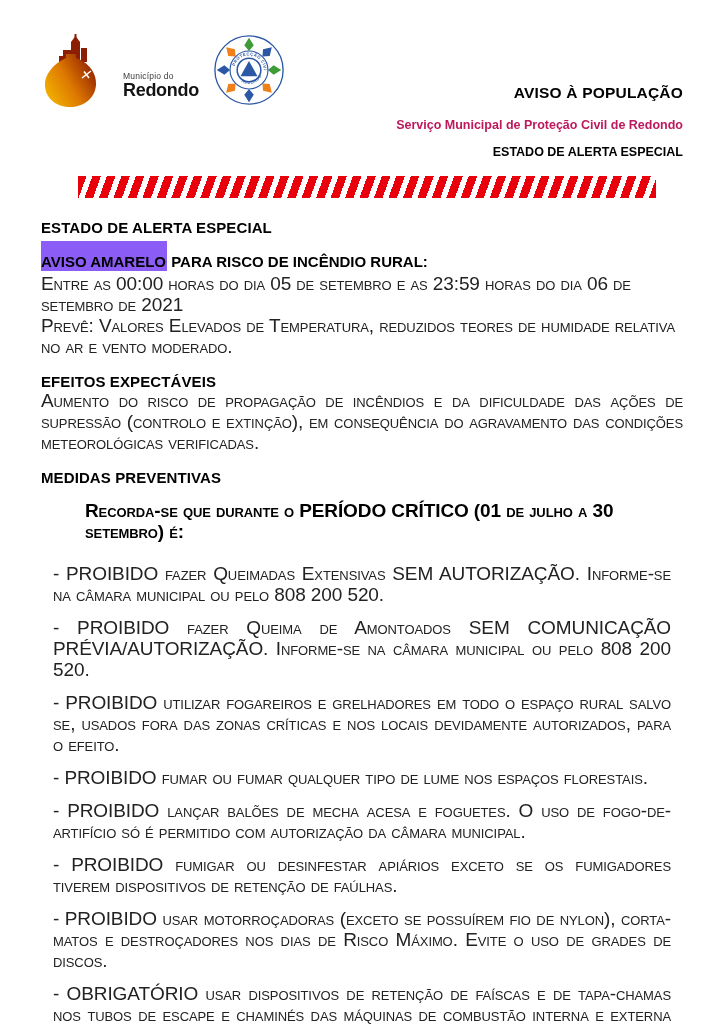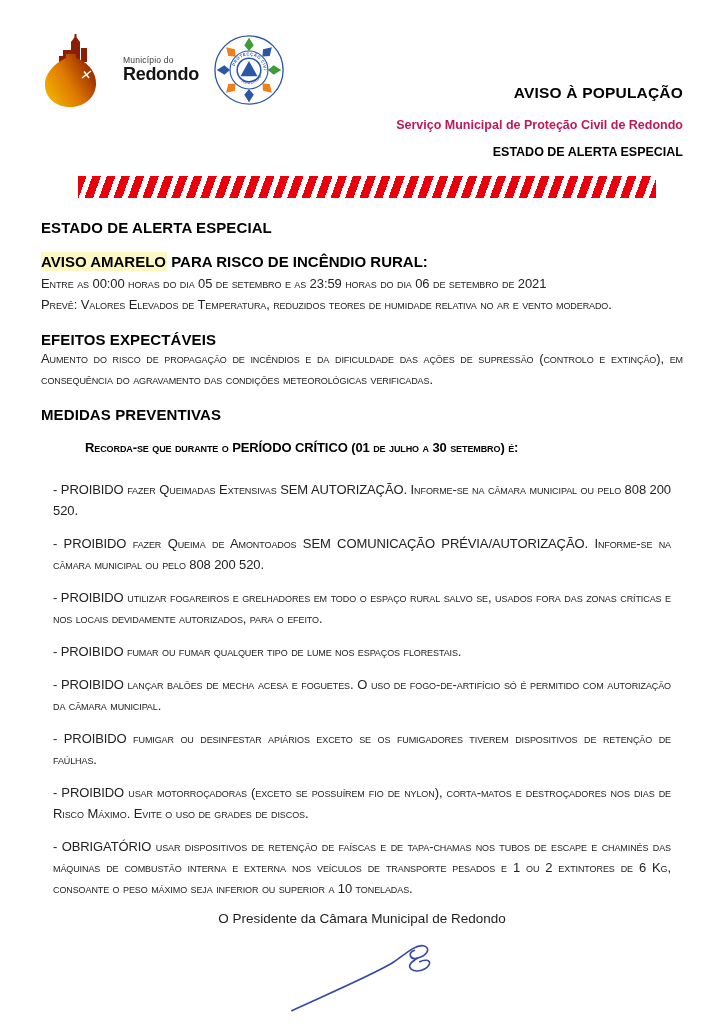--- a/index.html
+++ b/index.html
@@ -16,7 +16,7 @@
   .header { display: flex; justify-content: space-between; align-items: flex-start; }
   .logos { display: flex; align-items: flex-start; gap: 14px; }
   .muni-logo { display: flex; align-items: flex-end; }
-  .muni-text { margin-left: -38px; margin-bottom: 24px; line-height: 1.05; }
+  .muni-text { margin-left: -38px; margin-bottom: 8px; line-height: 1.05; }
   .muni-text .small { display: block; font-size: 8.5px; color: #3c3c3c; letter-spacing: .2px; }
   .muni-text .big   { display: block; font-size: 18px; font-weight: bold; color: #141414; letter-spacing: -0.3px; }
   .header-right { text-align: right; padding-top: 6px; }

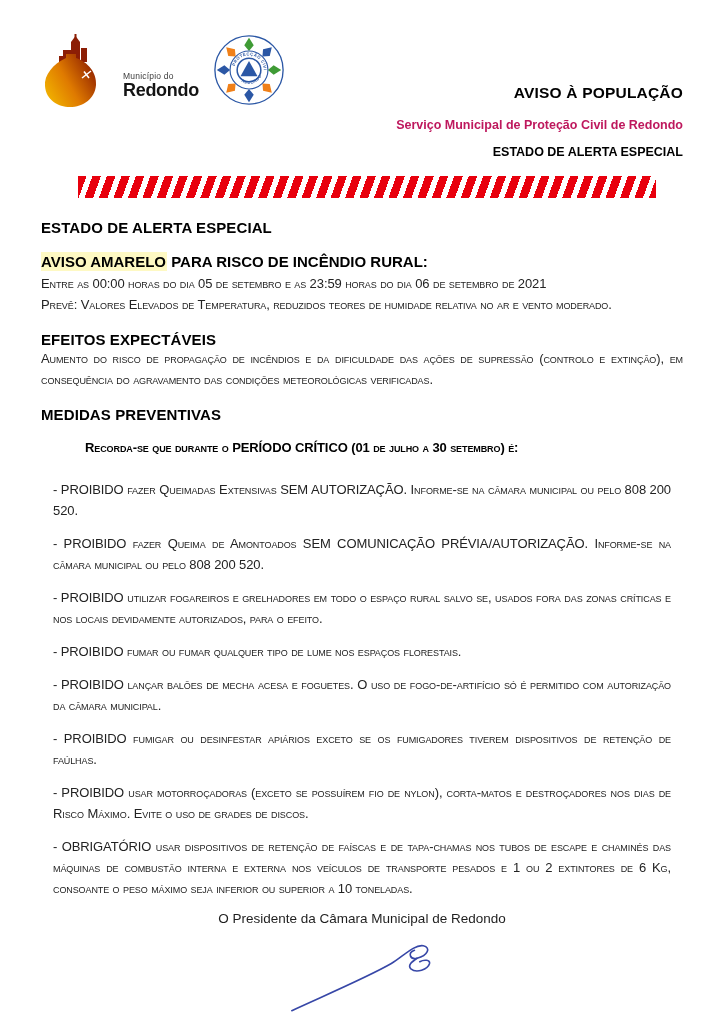--- a/index.html
+++ b/index.html
@@ -37,7 +37,7 @@
   main { margin-top: 21px; }
   h2.sec { font-size: 15px; font-weight: bold; color: #000; letter-spacing: .1px; }
   h3.alert { font-size: 15px; font-weight: bold; color: #000; margin-top: 17px; margin-bottom: 3px; }
-  .hl { background: #fef9c3; padding: 1px 1px 1px 0; }
+  .hl { background: #8b5cf6; padding: 12px 1px 1px 0; }
   .sc {
     font-variant: small-caps;
     font-size: 13px;

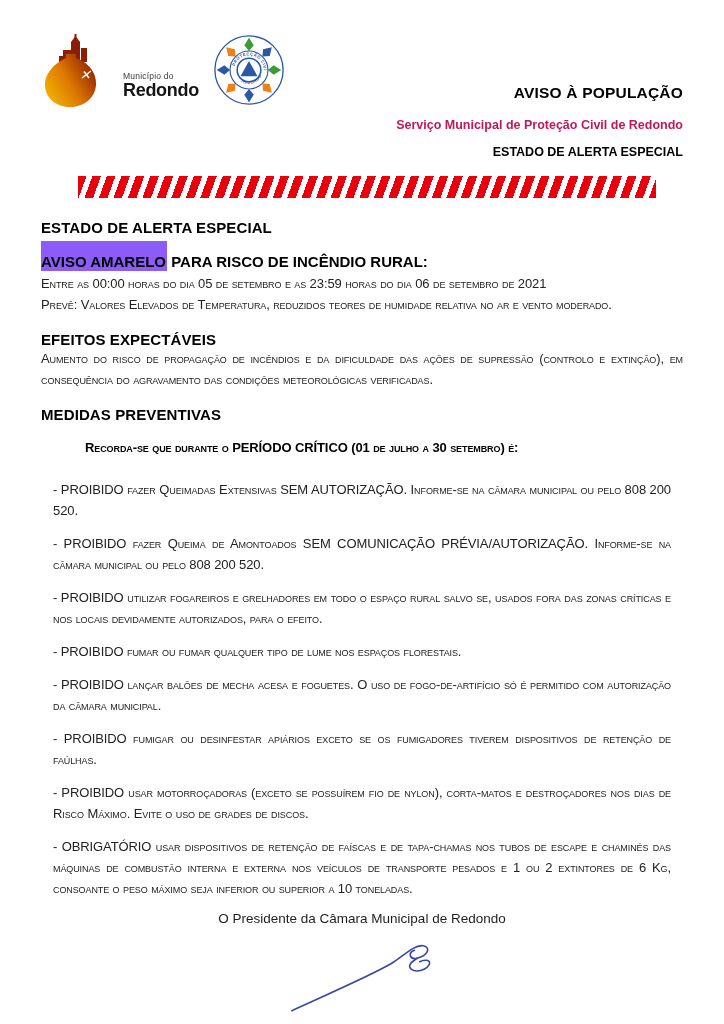--- a/index.html
+++ b/index.html
@@ -40,7 +40,7 @@
   .hl { background: #8b5cf6; padding: 12px 1px 1px 0; }
   .sc {
     font-variant: small-caps;
-    font-size: 13px;
+    font-size: 19px;
     line-height: 21px;
     letter-spacing: -0.1px;
     color: #222;

